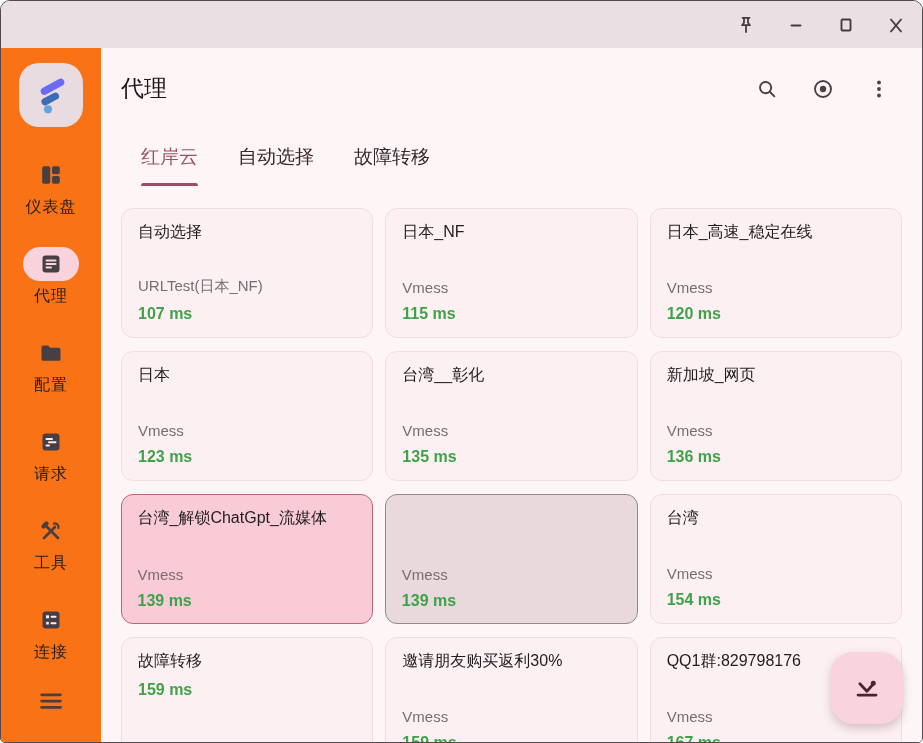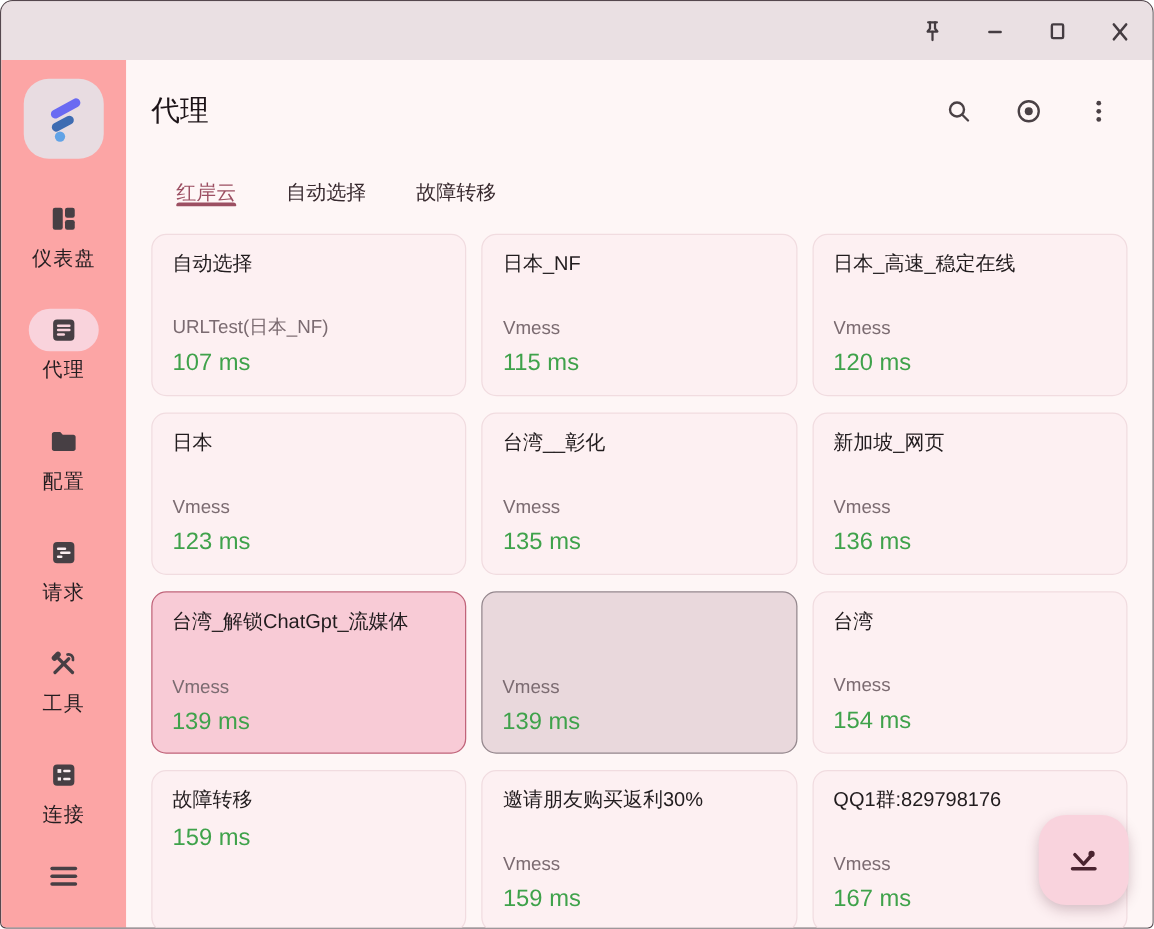--- a/index.html
+++ b/index.html
@@ -51,7 +51,7 @@
   .action-btn { width:26px; height:26px; border:none; background:none; padding:0; display:flex; align-items:center; justify-content:center; cursor:pointer; }
   .action-btn svg { width:24px; height:24px; display:block; }
   .tabs { display:flex; gap:40px; margin:40px 0 0 40px; }
-  .tab { font-size:16px; color:#37292e; position:relative; cursor:pointer; white-space:nowrap; }
+  .tab { font-size:19px; color:#37292e; padding-bottom:16px; position:relative; cursor:pointer; white-space:nowrap; }
   .tab.active { color:#9c4f62; }
   .tab.active::after {
     content:""; position:absolute; left:0; right:0; bottom:0; height:3.5px;

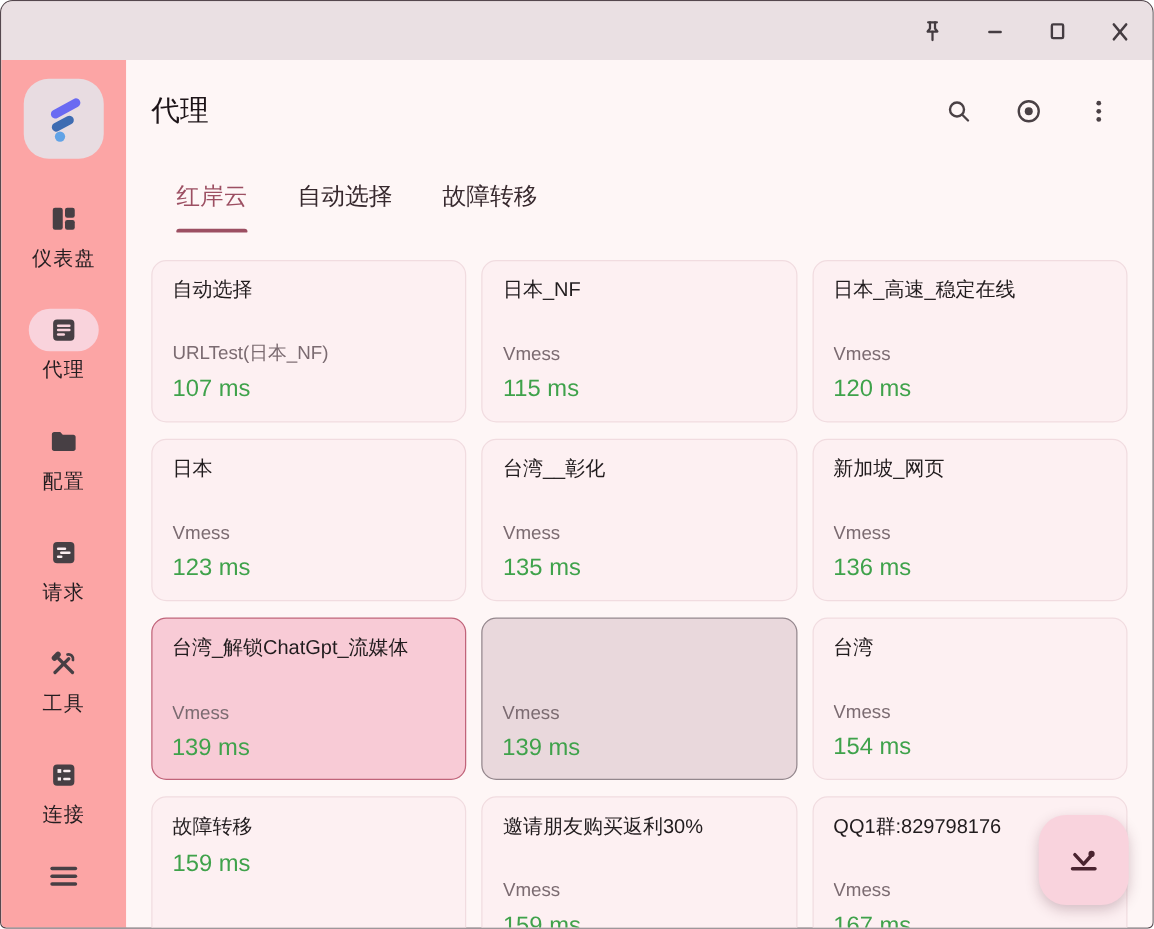--- a/index.html
+++ b/index.html
@@ -27,7 +27,7 @@
   
   .app-body { flex:1; display:flex; min-height:0; }
   .sidebar {
-    flex:0 0 100px; width:100px; background:#fca5a5;
+    flex:0 0 100px; width:100px; background:#f97316;
     display:flex; flex-direction:column; align-items:center;
   }
   .logo {

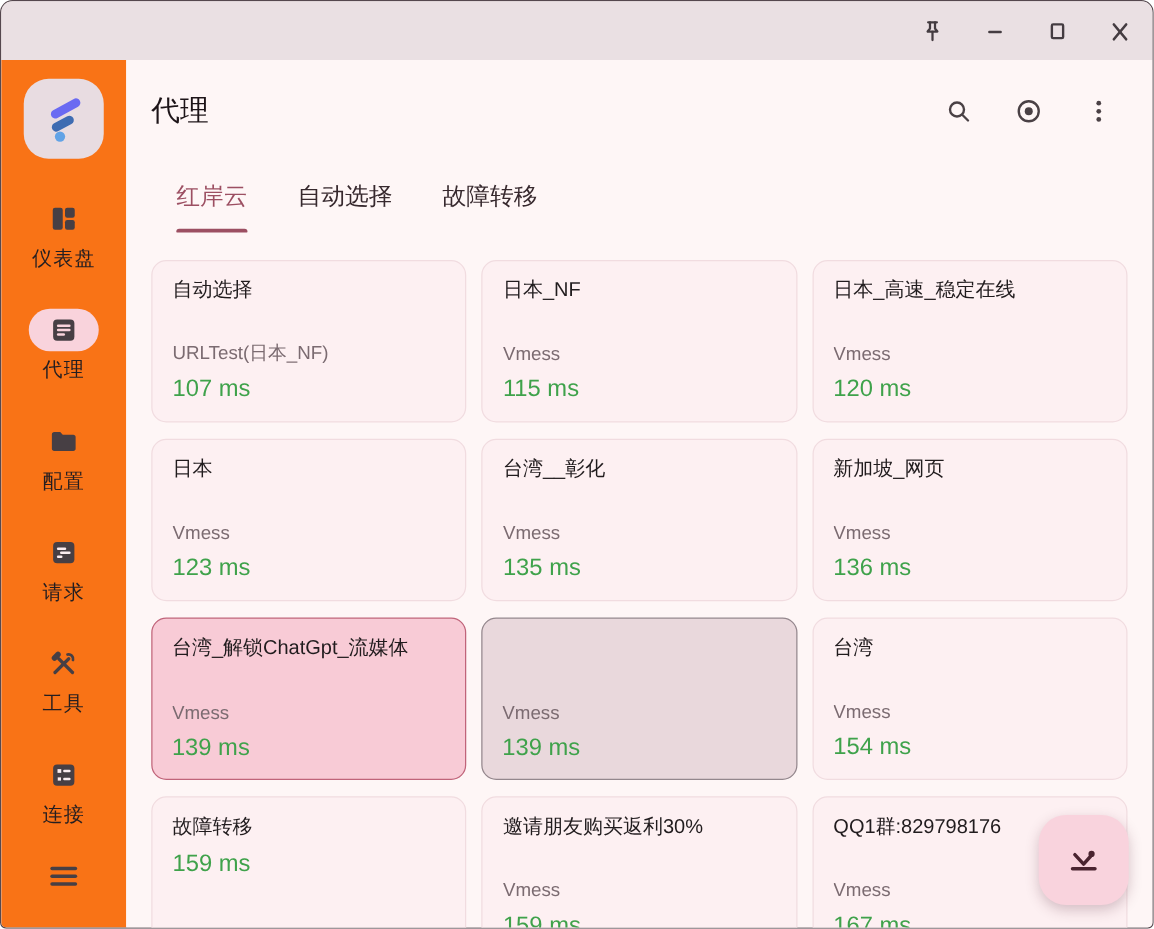--- a/index.html
+++ b/index.html
@@ -69,7 +69,7 @@
   }
   .card-name { font-size:16px; color:#211c1e; white-space:nowrap; overflow:hidden; }
   .card-type { margin-top:auto; font-size:15px; color:#7b6b71; white-space:nowrap; overflow:hidden; }
-  .card-latency { margin-top:9px; font-size:19px; font-weight:normal; color:#3fa24b; }
+  .card-latency { margin-top:9px; font-size:16px; font-weight:bold; color:#3fa24b; }
   .card.selected { background:#f8cbd6; border:1.5px solid #c0647a; padding:12.5px 15.5px 13.5px; }
   .card.hovered  { background:#e9d8dc; border:1.5px solid #94878d; padding:12.5px 15.5px 13.5px; }
   .fab {

